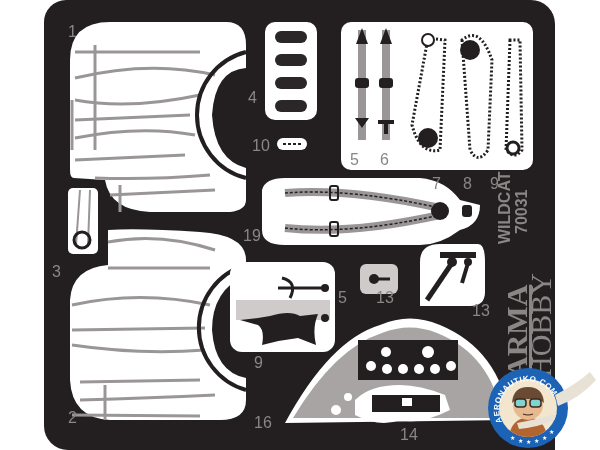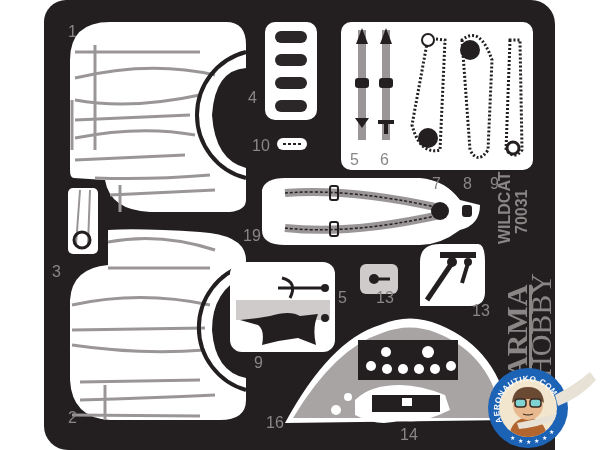--- a/index.html
+++ b/index.html
@@ -167,7 +167,7 @@
   <span class="lbl" style="left:376px; top:290px;">13</span>
   <span class="lbl" style="left:472px; top:303px;">13</span>
   <span class="lbl" style="left:254px; top:355px;">9</span>
-  <span class="lbl" style="left:254px; top:415px;margin-left:12px;">16</span>
+  <span class="lbl" style="left:254px; top:415px;">16</span>
   <span class="lbl" style="left:400px; top:427px;">14</span>
 </div>
 

